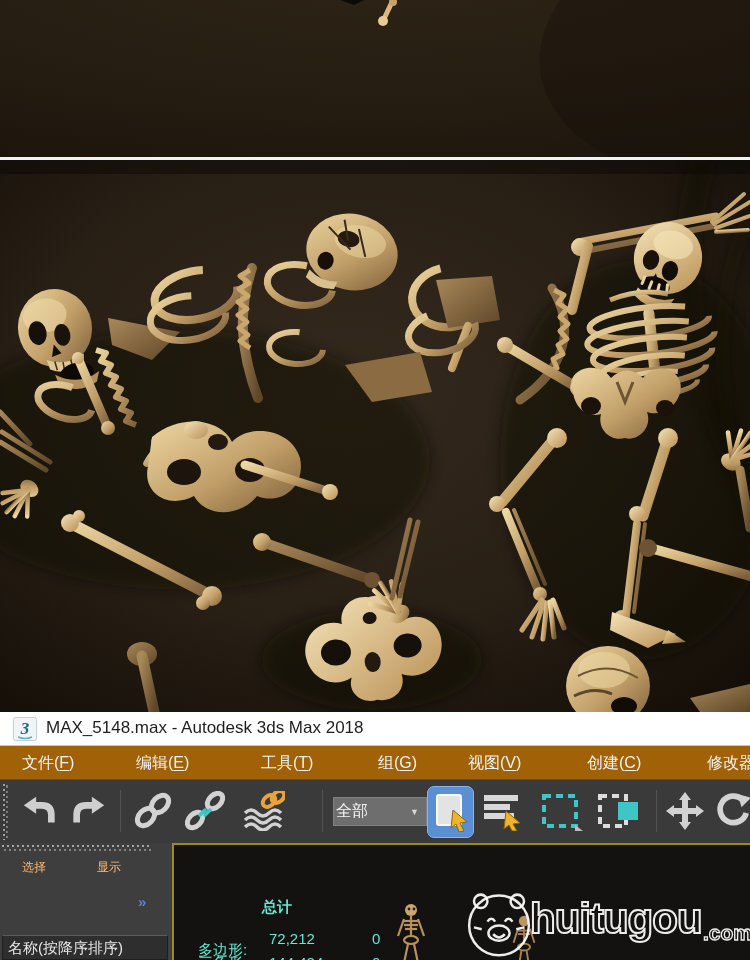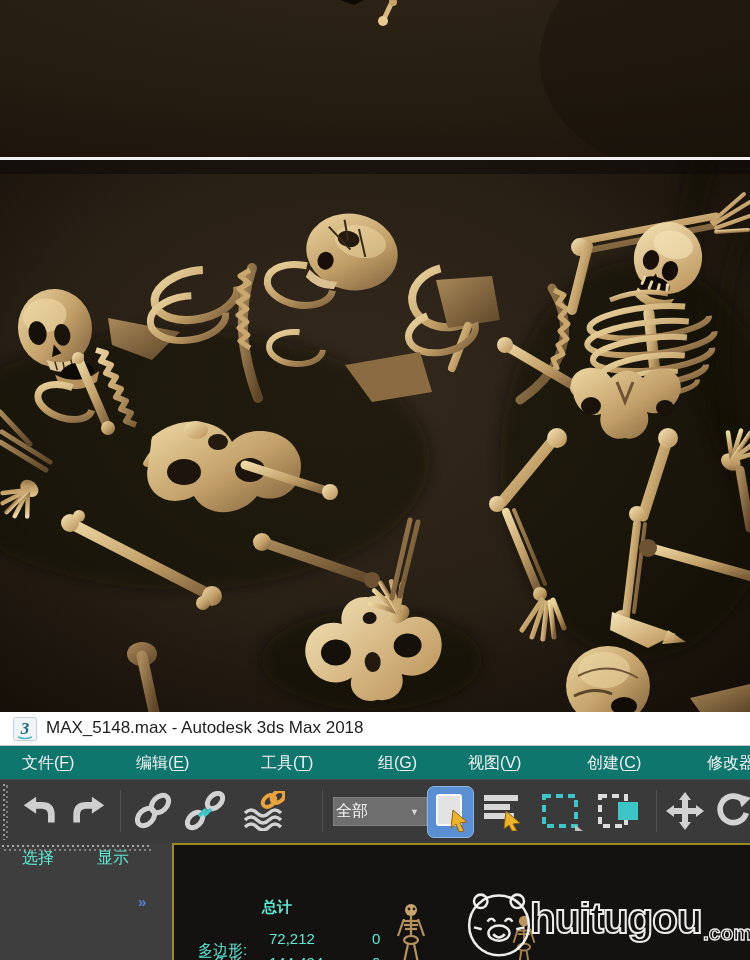--- a/index.html
+++ b/index.html
@@ -22,7 +22,7 @@
   .titlebar .title{left:46px;top:6px;font-size:17px;color:#1e1e1e;white-space:nowrap;}
 
   
-  .menubar{left:0;top:746px;width:750px;height:33px;background:#0f766e;}
+  .menubar{left:0;top:746px;width:750px;height:33px;background:#a16207;}
   .menu-item{top:7px;font-size:16px;color:#f2f2f2;white-space:nowrap;cursor:default;}
   .hk{text-decoration:underline;text-underline-offset:2px;}
 

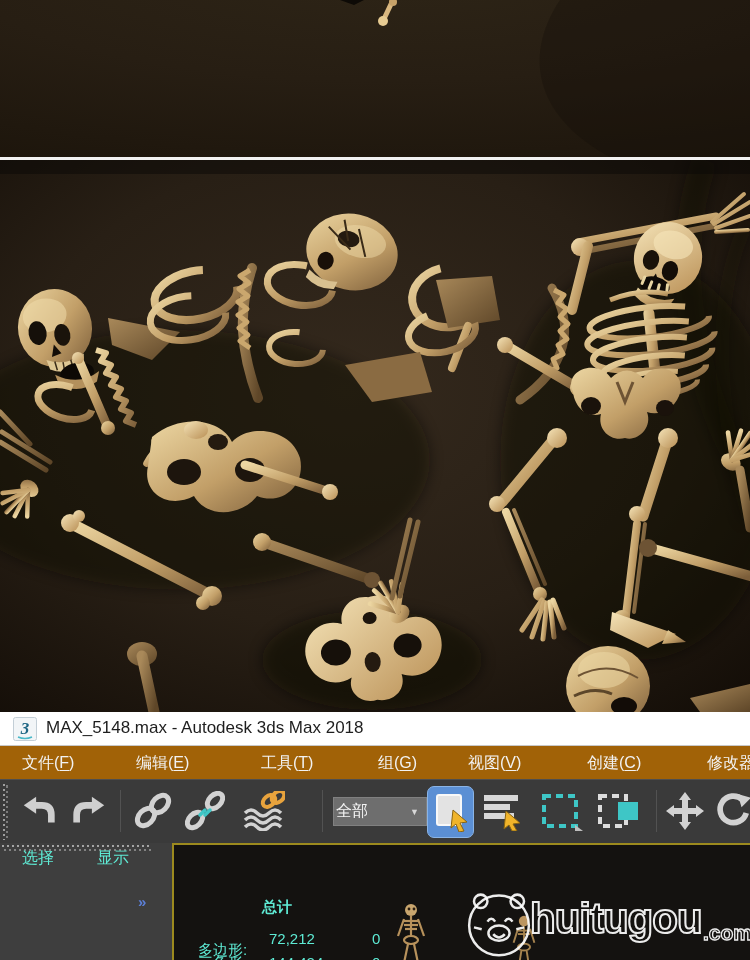--- a/index.html
+++ b/index.html
@@ -47,7 +47,7 @@
     background-image:repeating-linear-gradient(90deg,#a5a5a5 0 2px,transparent 2px 5px),
                      repeating-linear-gradient(90deg,#828282 0 2px,transparent 2px 5px);
     background-size:100% 2px,100% 2px;background-position:0 0,2px 4px;background-repeat:no-repeat;}
-  .tab{top:5px;font-size:16px;color:#5eead4;cursor:default;}
+  .tab{top:16px;font-size:12px;color:#fdba74;cursor:default;}
   .chev{left:138px;top:50px;font-size:15px;font-weight:bold;color:#5b7fd6;letter-spacing:-2px;}
   .namebox{left:2px;top:92px;width:166px;height:25px;background:#2e2e2e;border:1px solid #1f1f1f;border-top-color:#5c5c5c;
     color:#e6e6e6;font-size:15px;padding:3px 0 0 5px;white-space:nowrap;overflow:hidden;}

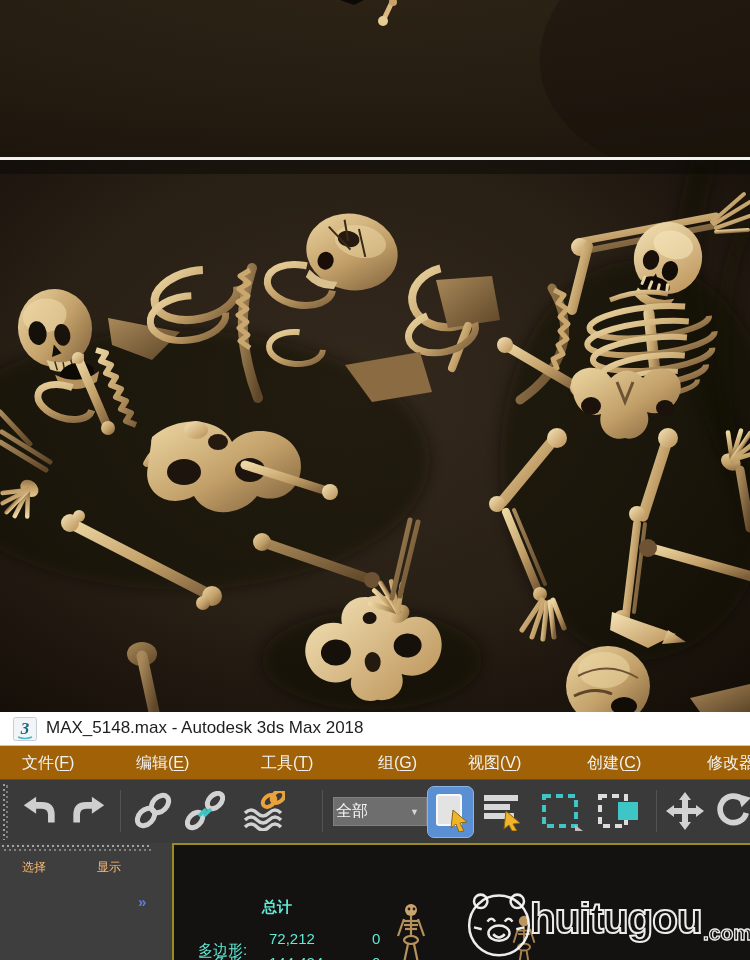--- a/index.html
+++ b/index.html
@@ -451,6 +451,7 @@
       <span class="abs tab" style="left:22px">选择</span>
       <span class="abs tab" style="left:97px">显示</span>
       <span class="abs chev">»</span>
+      <div class="abs namebox">名称(按降序排序)</div>
     </div>
 
     <div class="abs mini-vp">

